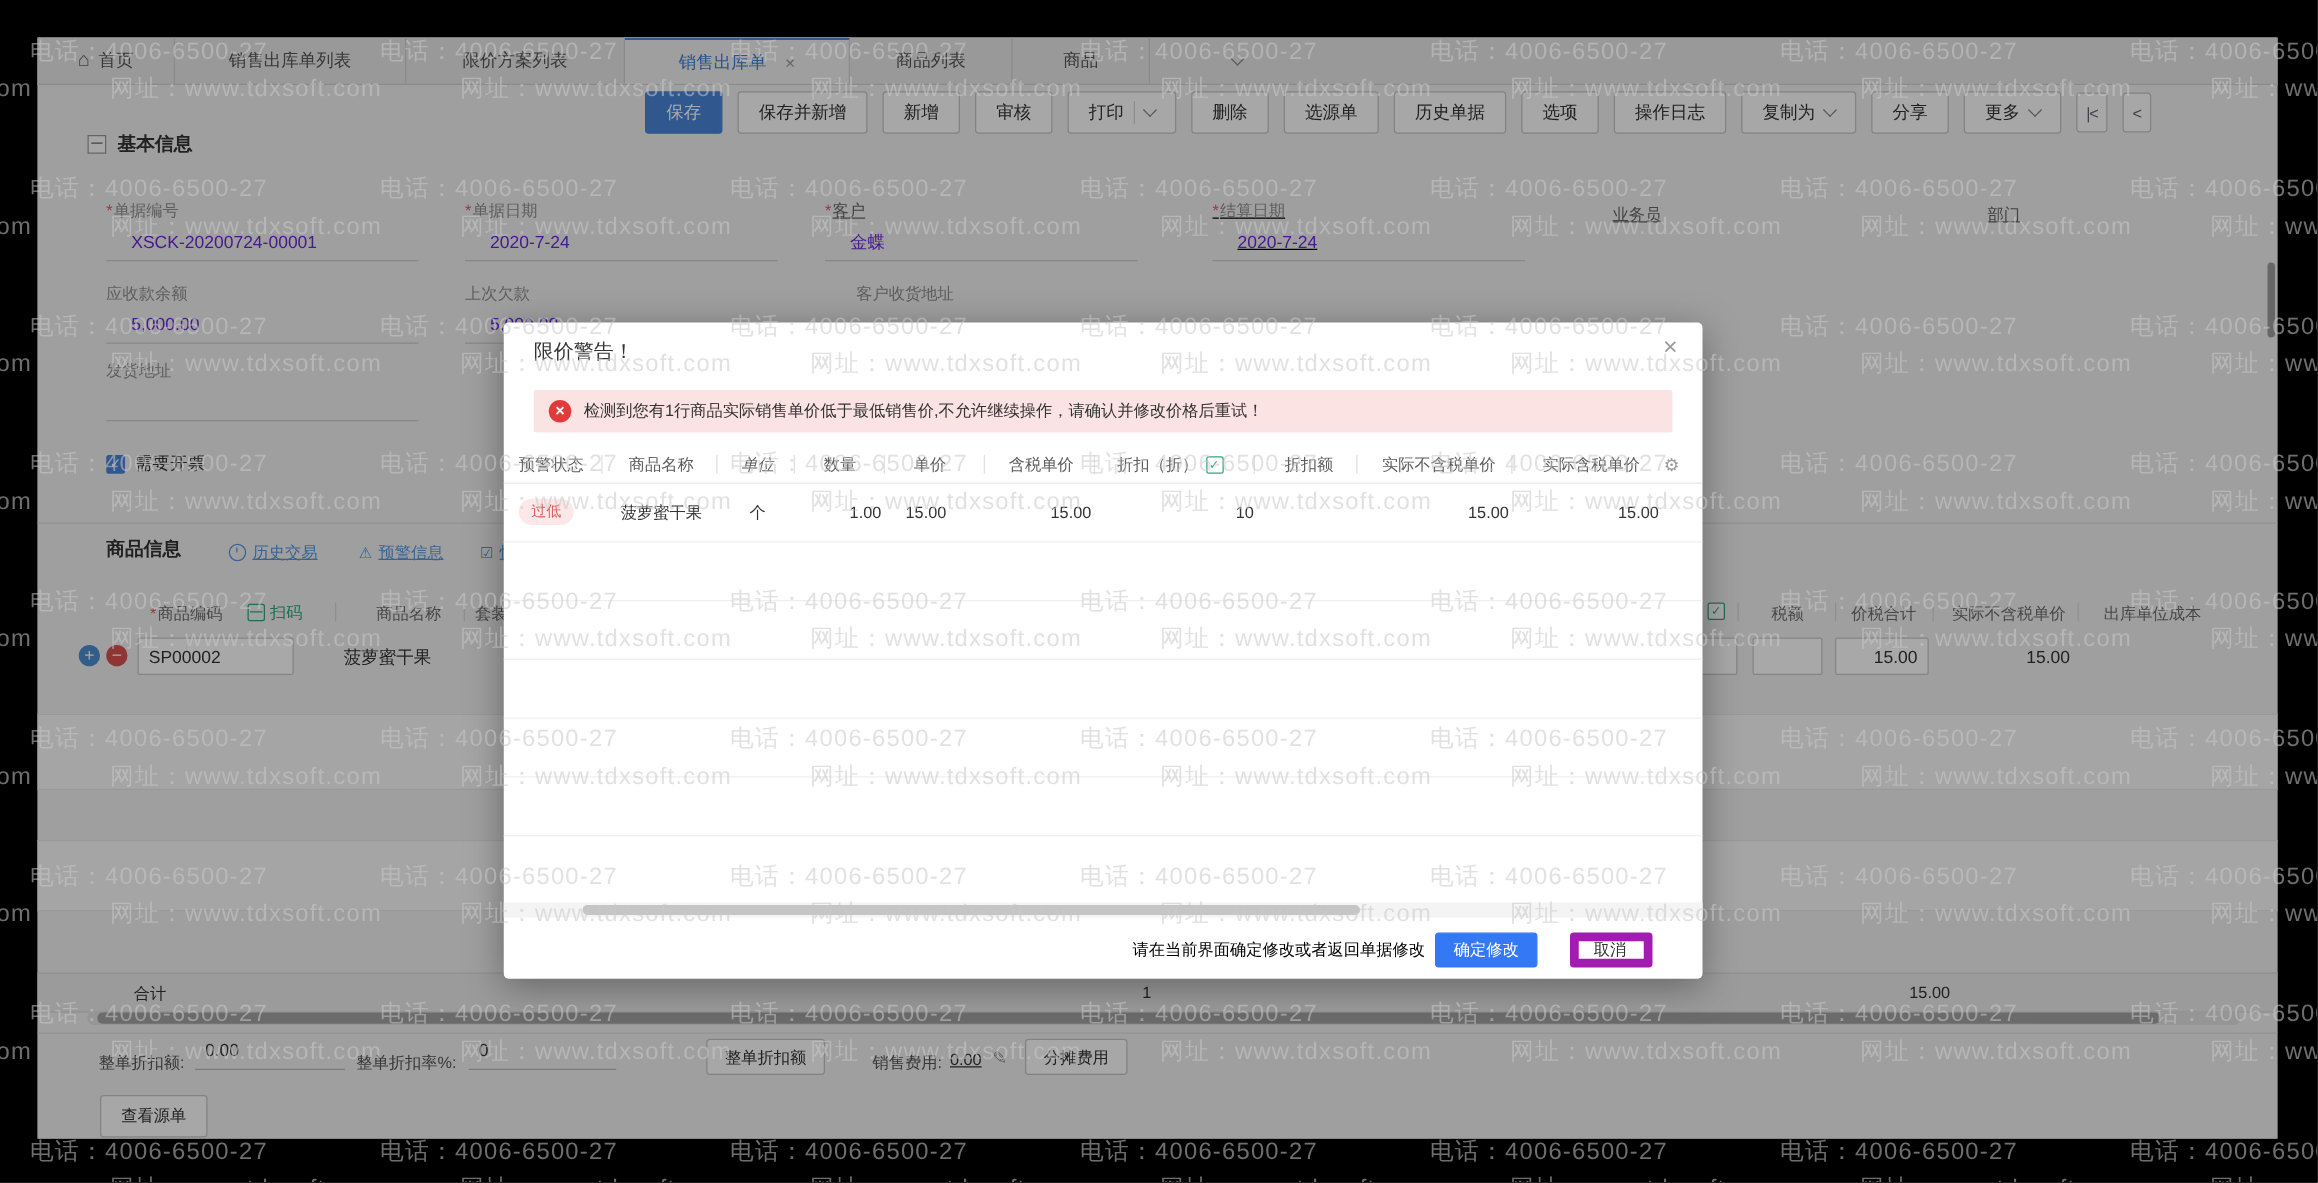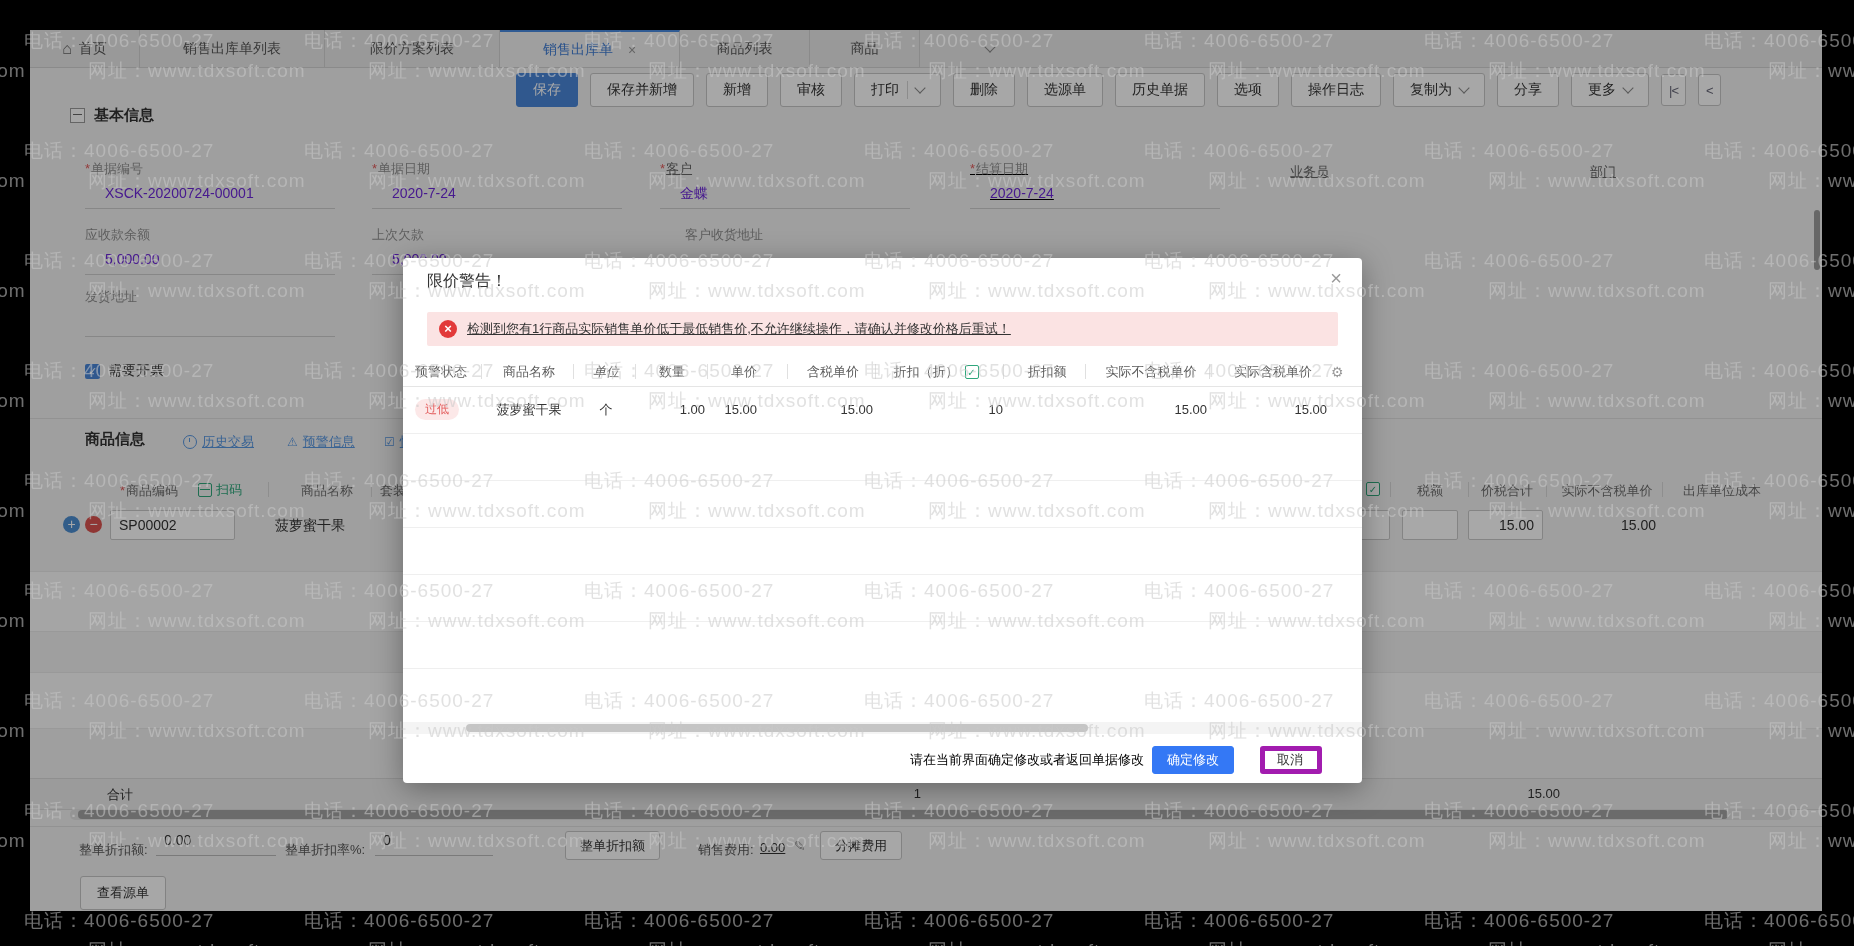--- a/index.html
+++ b/index.html
@@ -88,7 +88,7 @@
            display:flex;align-items:center;}
   .err-icon{width:18px;height:18px;border-radius:50%;background:#e23a3a;color:#fff;font-size:13px;font-weight:bold;
             line-height:18px;text-align:center;margin-left:12px;flex:0 0 auto;}
-  .m-alert-text{font-size:13px;color:#333;margin-left:10px;white-space:nowrap;text-decoration:underline;}
+  .m-alert-text{font-size:13px;color:#333;margin-left:10px;white-space:nowrap;}
   .m-col{position:absolute;top:100px;height:28px;line-height:28px;font-size:13px;color:#5c5c5c;text-align:center;white-space:nowrap;}
   .m-sep{position:absolute;top:106px;height:15px;width:1px;background:#e0e0e0;}
   .m-headline{position:absolute;left:0;right:0;top:128px;border-top:1px solid #e5e5e5;}

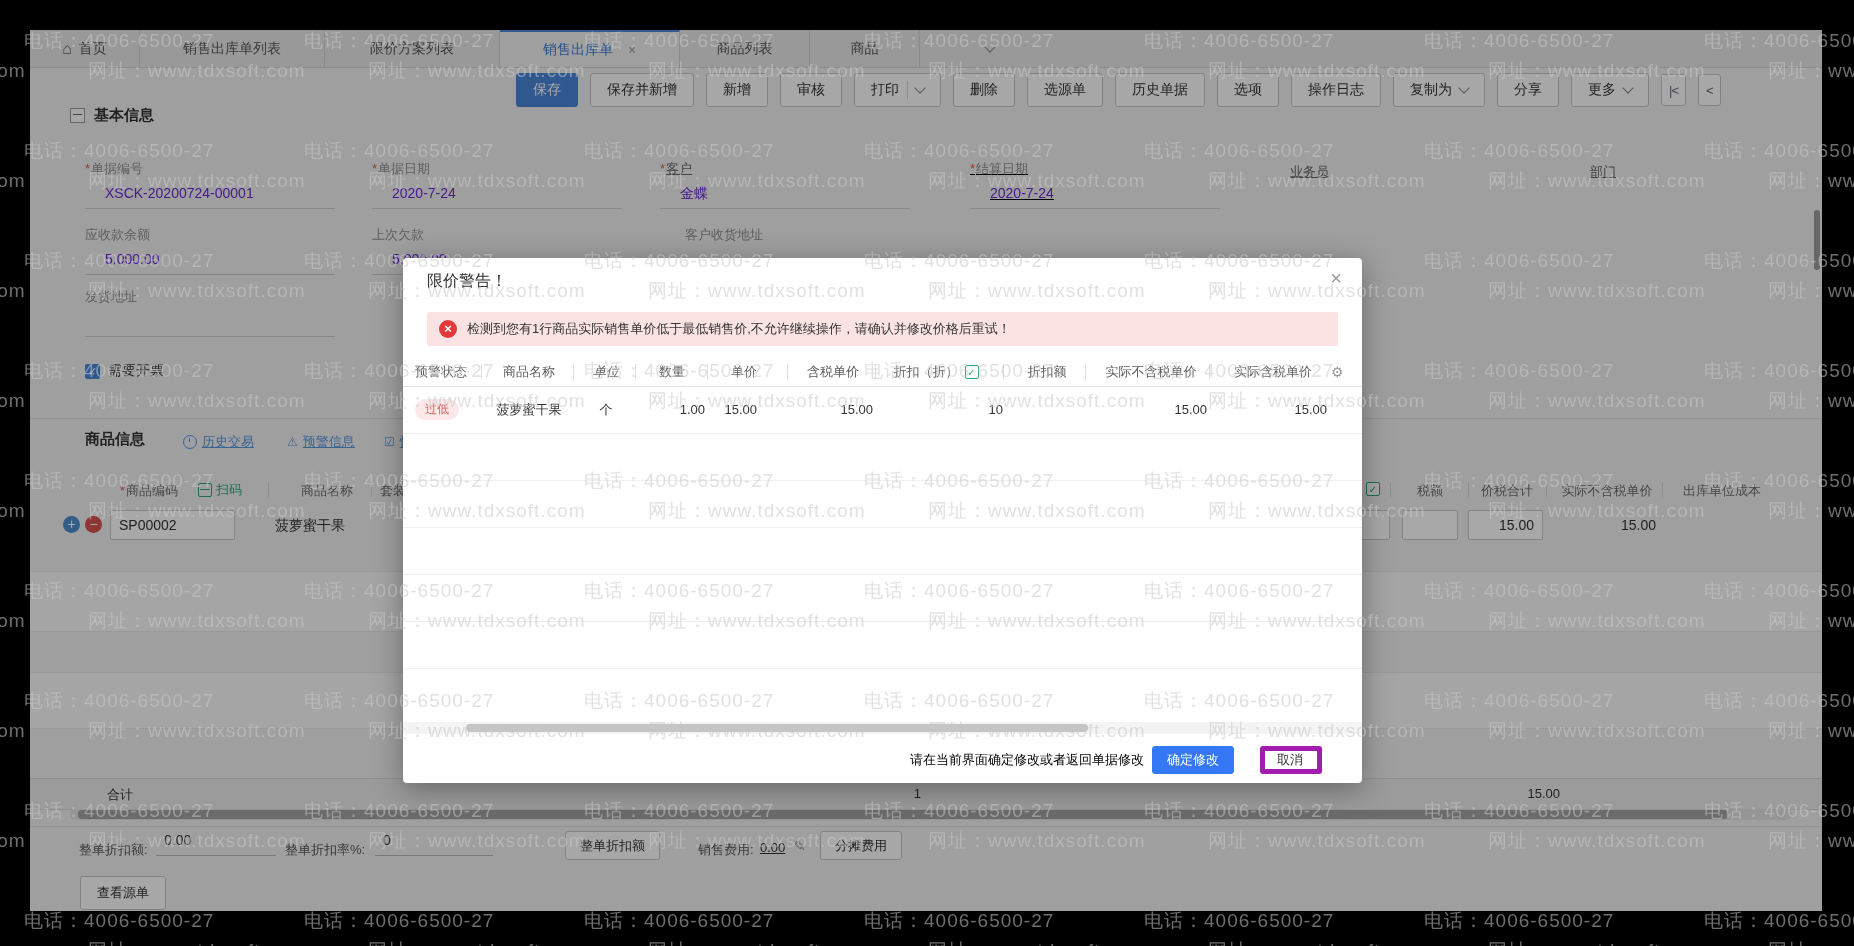--- a/index.html
+++ b/index.html
@@ -103,7 +103,7 @@
   .m-hint{font-size:13px;color:#000000;margin-right:8px;white-space:nowrap;}
   .mbtn{height:28px;padding:0 14px;border-radius:3px;font-size:13px;display:flex;align-items:center;box-sizing:border-box;}
   .mbtn.primary{background:#3478f5;color:#fff;border:1px solid #3478f5;}
-  .mbtn.cancel{background:#fff;color:#333;border:5px solid #a21caf;margin-left:26px;padding-left:12px;}
+  .mbtn.cancel{background:#fff;color:#333;border:7px solid #a21caf;margin-left:26px;padding-left:12px;}
   .m-gear{position:absolute;left:928px;top:100px;height:28px;line-height:28px;font-size:14px;color:#999;}
 
   

